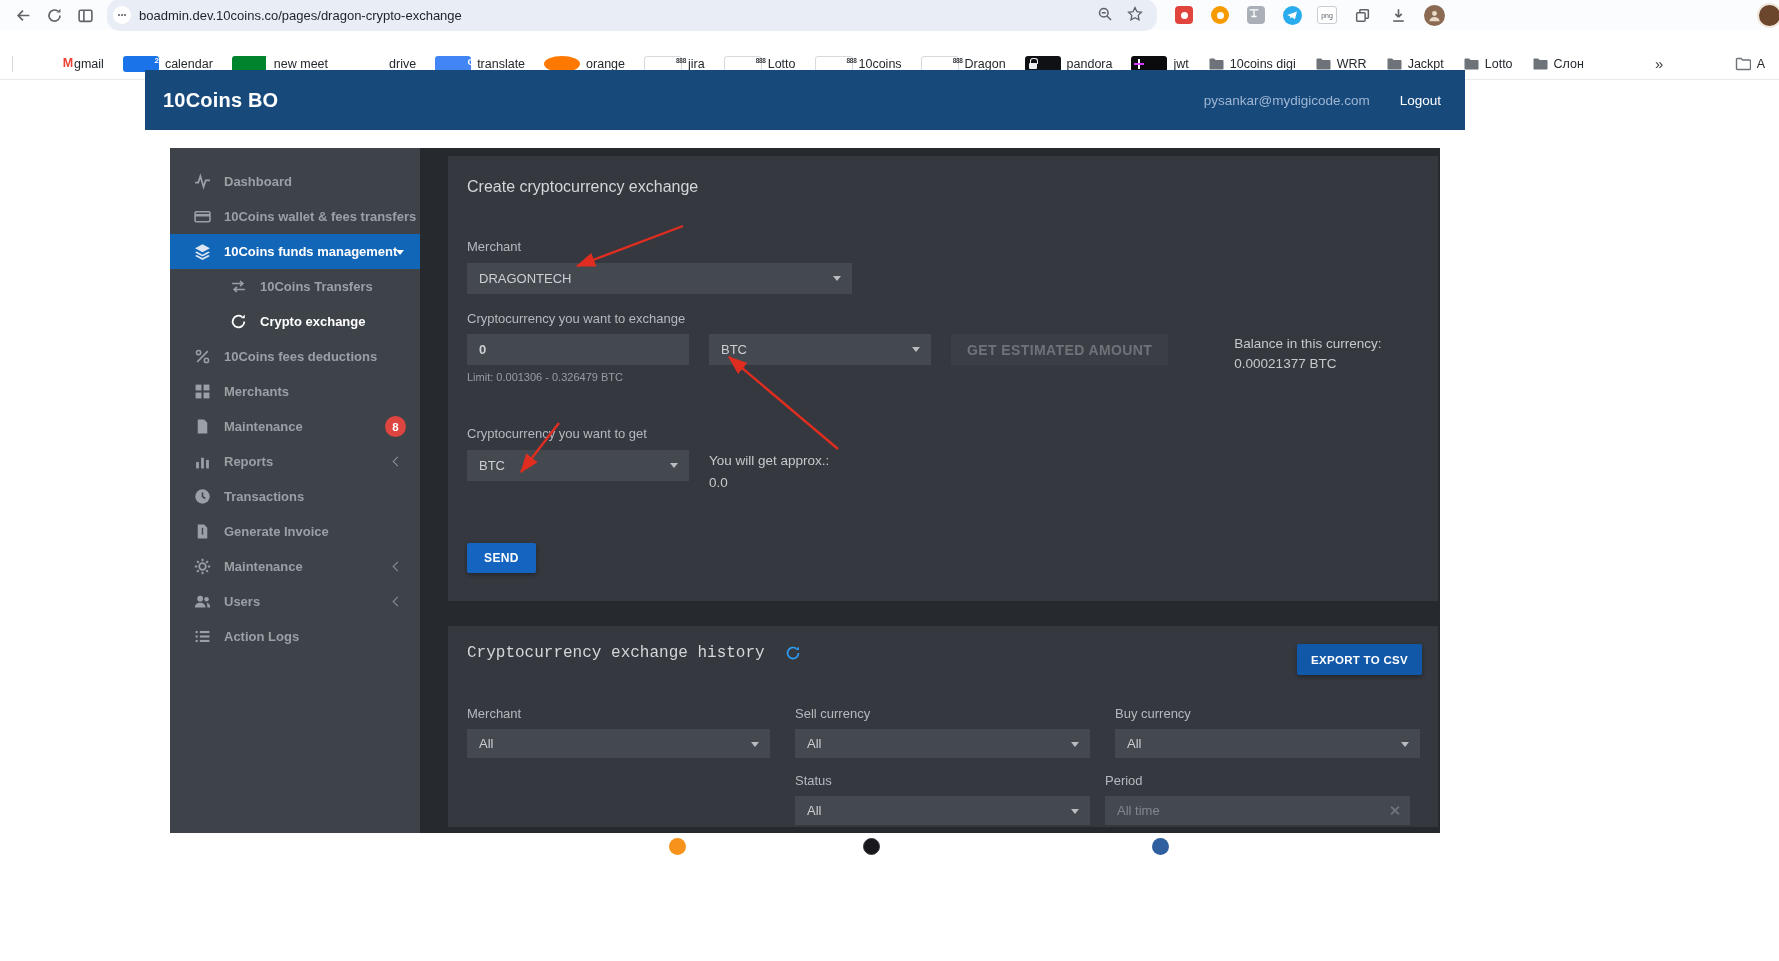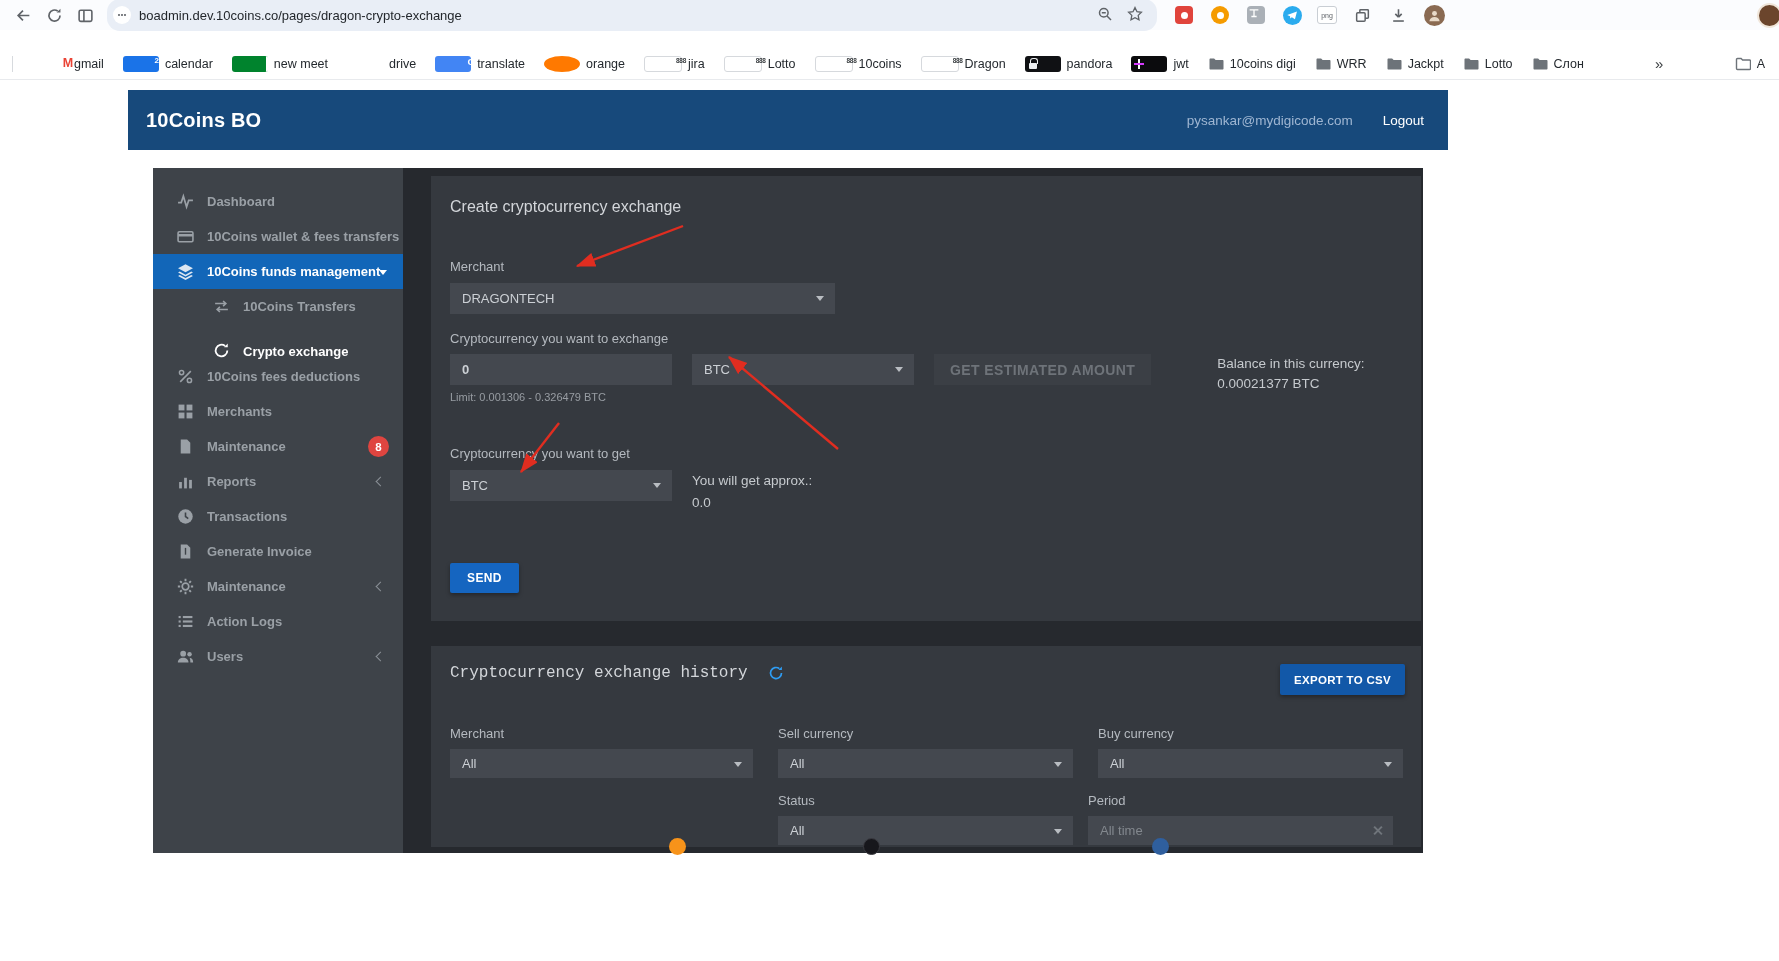--- a/index.html
+++ b/index.html
@@ -67,7 +67,7 @@
   .bm-right { margin-left:auto; margin-right:2px; }
 
   
-  .page { position:absolute; top:70px; left:128px; width:1320px;margin-top:20px; }
+  .page { position:absolute; top:70px; left:145px; width:1320px; }
   .app-header { height:60px; background:#17497b; display:flex; align-items:center; padding:0 24px 0 18px; }
   .app-title { color:#ffffff; font-size:20px; font-weight:bold; letter-spacing:.2px; }
   .hdr-right { margin-left:auto; display:flex; align-items:center; gap:30px; }

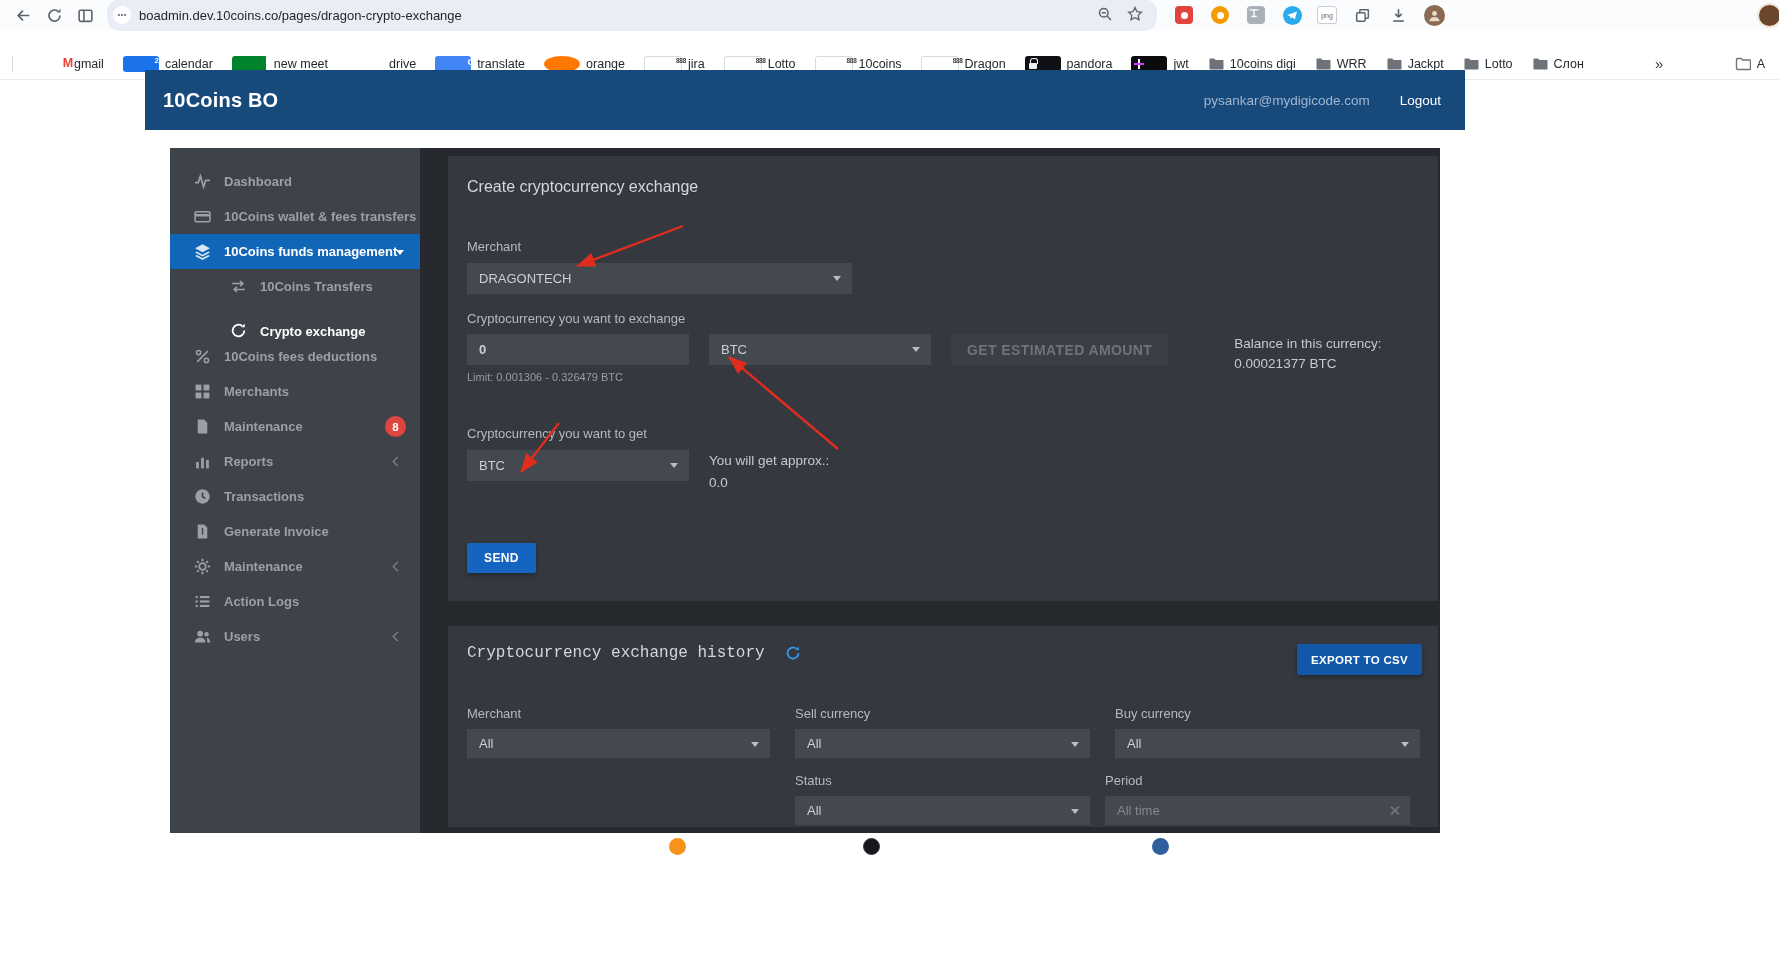--- a/index.html
+++ b/index.html
@@ -84,7 +84,7 @@
   .side-item.active { background:#1266b8; color:#ffffff; }
   .side-item.active .s-ic { color:#dbe6f2; }
   .side-item.sub { padding-left:60px; }
-  .side-item.sel { color:#ffffff;align-items:flex-end; }
+  .side-item.sel { color:#ffffff; }
   .side-item.sel .s-ic { color:#ffffff; }
   .s-label { white-space:nowrap; }
   .badge { position:absolute; right:14px; top:7px; width:21px; height:21px; border-radius:50%; background:#df4540; color:#fff; font-size:11.5px; font-weight:bold; display:flex; align-items:center; justify-content:center; }

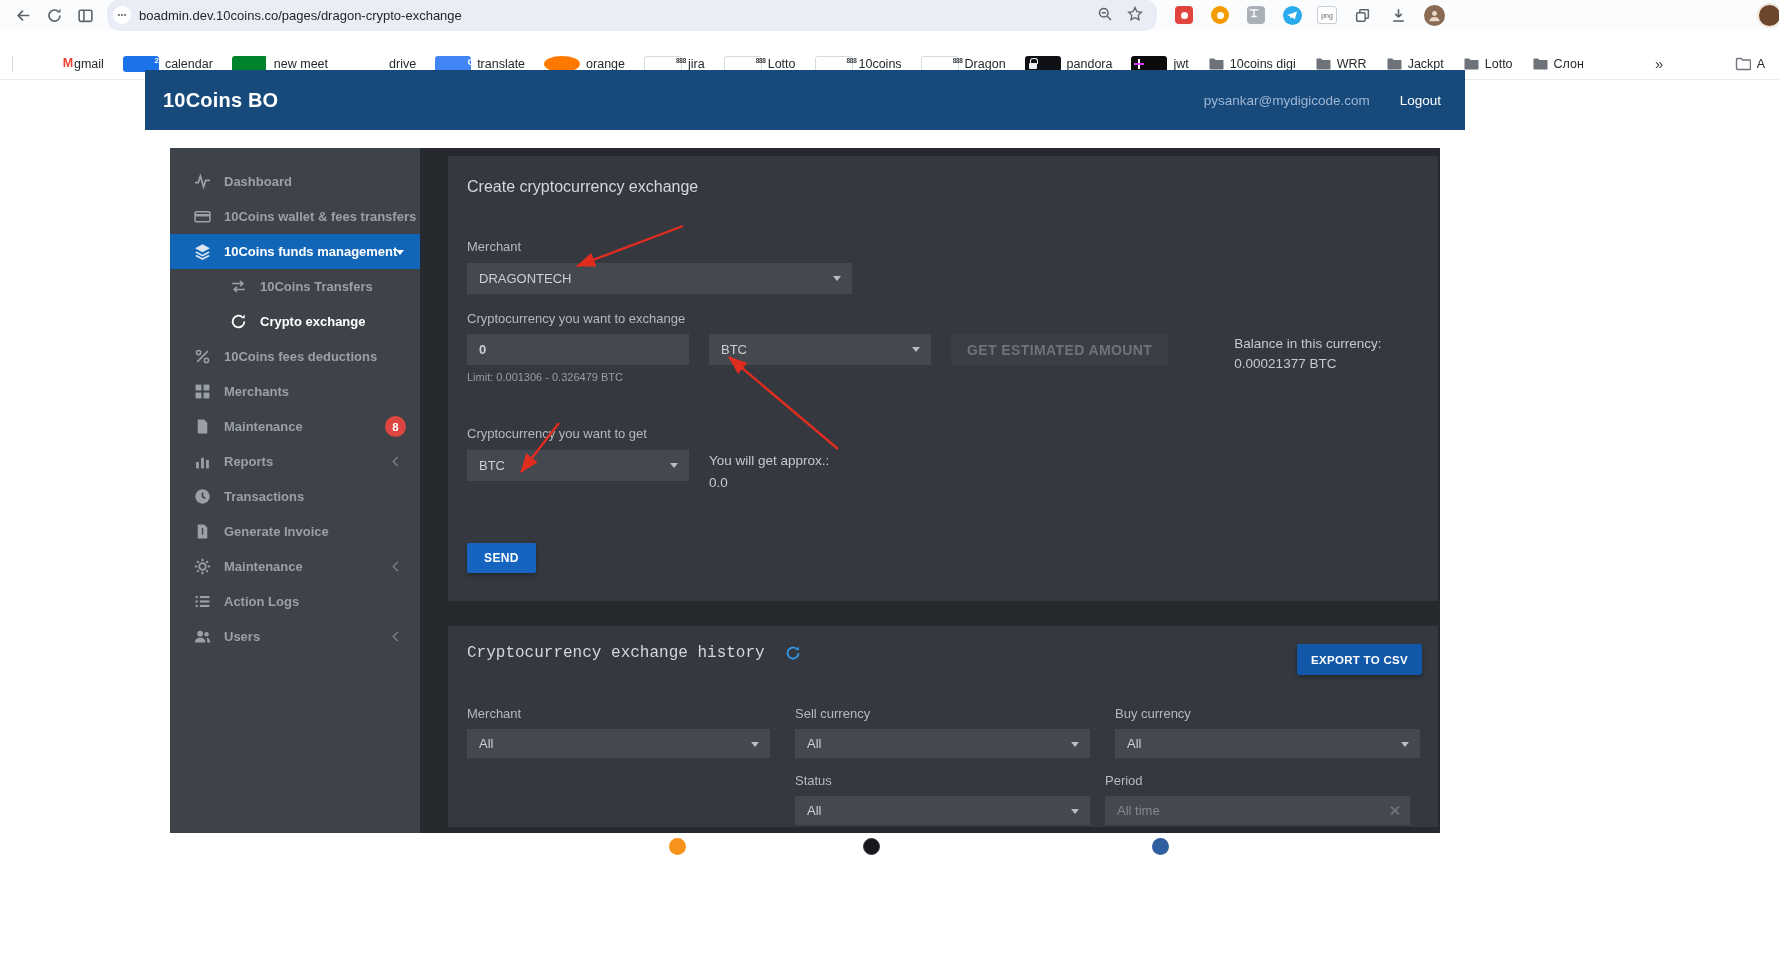--- a/index.html
+++ b/index.html
@@ -475,6 +475,20 @@
         <span class="s-ic">
             <svg viewBox="0 0 16 16">
               <g fill="currentColor">
+                <circle cx="5.8" cy="5.4" r="2.7"></circle>
+                <path d="M.8 13.6c0-2.8 2.2-4.4 5-4.4s5 1.6 5 4.4z"></path>
+                <circle cx="11.8" cy="5.8" r="2.1"></circle>
+                <path d="M11.9 9.2c2 .2 3.3 1.7 3.3 4.4h-2.6c0-1.8-.3-3.2-.7-4.4z"></path>
+              </g>
+            </svg>
+          </span>
+        <span class="s-label">Users</span>
+        <span class="chev-l"></span>
+      </div>
+      <div class="side-item">
+        <span class="s-ic">
+            <svg viewBox="0 0 16 16">
+              <g fill="currentColor">
                 <rect x="1.5" y="2.8" width="2" height="2"></rect>
                 <rect x="1.5" y="7" width="2" height="2"></rect>
                 <rect x="1.5" y="11.2" width="2" height="2"></rect>
@@ -485,20 +499,6 @@
             </svg>
           </span>
         <span class="s-label">Action Logs</span>
-      </div>
-      <div class="side-item">
-        <span class="s-ic">
-            <svg viewBox="0 0 16 16">
-              <g fill="currentColor">
-                <circle cx="5.8" cy="5.4" r="2.7"></circle>
-                <path d="M.8 13.6c0-2.8 2.2-4.4 5-4.4s5 1.6 5 4.4z"></path>
-                <circle cx="11.8" cy="5.8" r="2.1"></circle>
-                <path d="M11.9 9.2c2 .2 3.3 1.7 3.3 4.4h-2.6c0-1.8-.3-3.2-.7-4.4z"></path>
-              </g>
-            </svg>
-          </span>
-        <span class="s-label">Users</span>
-        <span class="chev-l"></span>
       </div>
     </aside>
 

